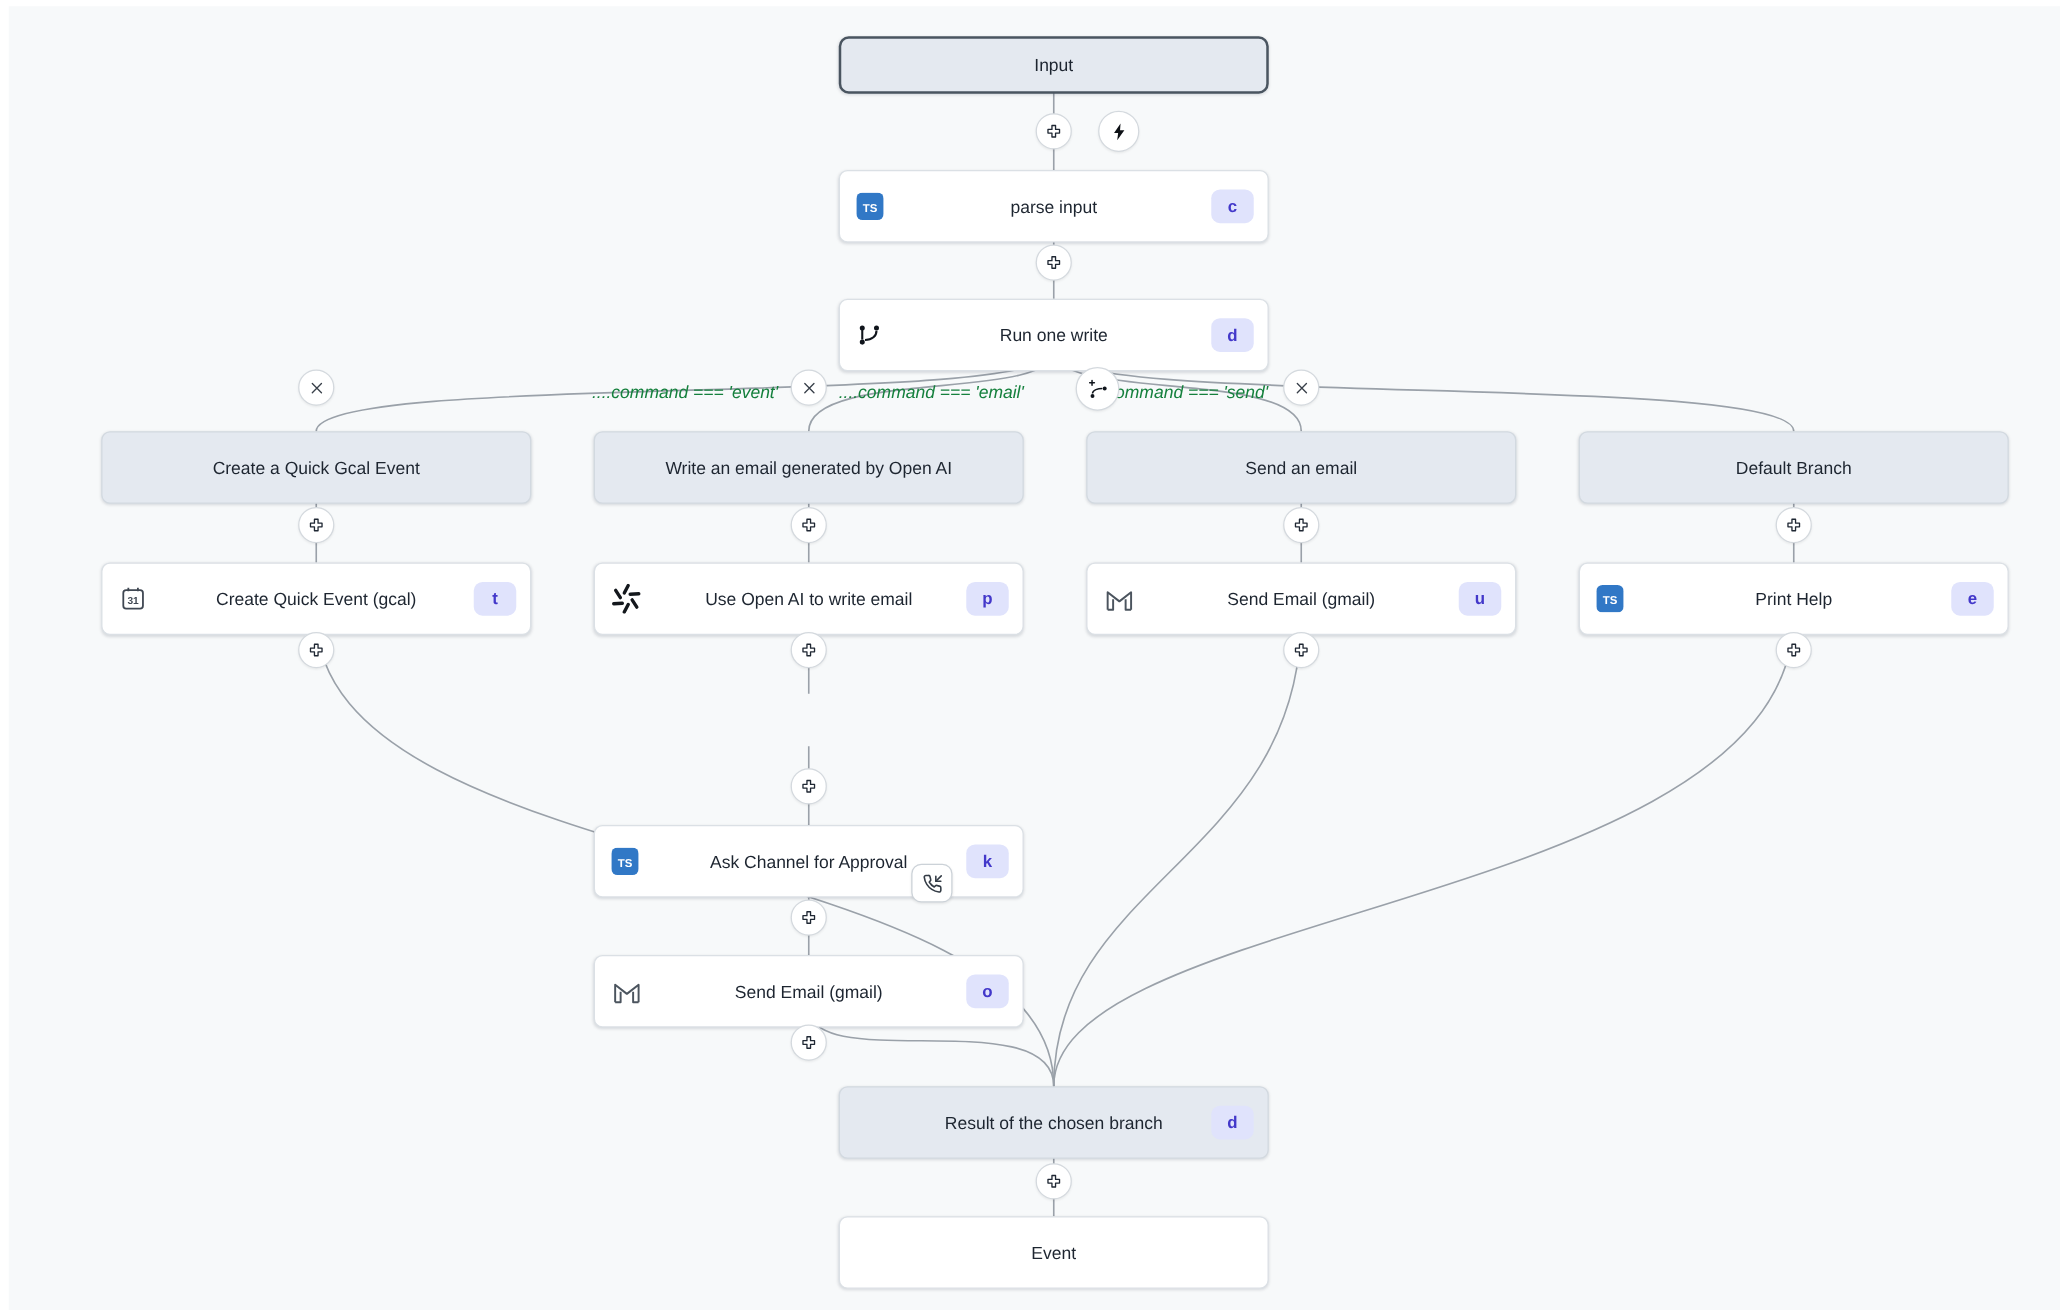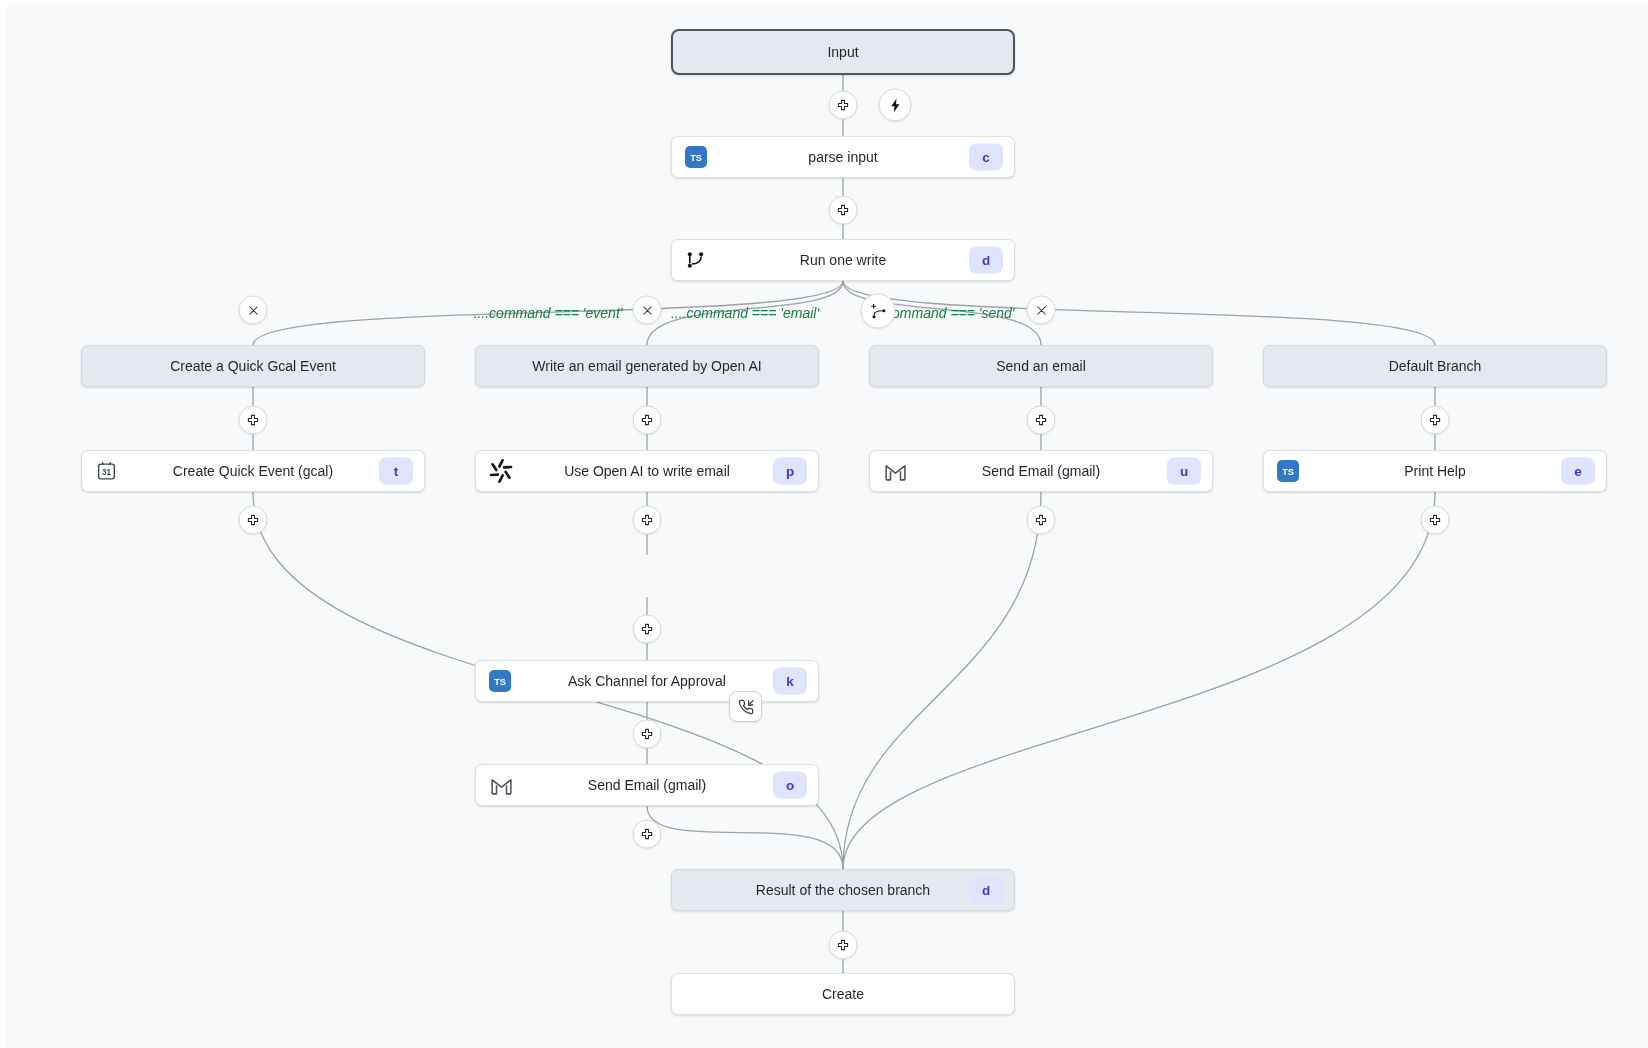--- a/index.html
+++ b/index.html
@@ -7,7 +7,7 @@
   #canvas{position:relative;width:1641px;height:1043px;margin-left:7px;margin-top:5px;background:#f7f9fa;overflow:hidden;}
   .edges{position:absolute;left:0;top:0;width:100%;height:100%;}
   .edges path{stroke:#9aa1a9;stroke-width:1.3;fill:none;}
-  .node{position:absolute;box-sizing:border-box;width:344px;height:42px;background:#ffffff;
+  .node{position:absolute;box-sizing:border-box;width:344px;height:58px;background:#ffffff;
         border:1px solid #dbe0e5;border-radius:7px;
         box-shadow:0 1px 3px rgba(15,23,42,.09),0 1px 2px rgba(15,23,42,.05);
         display:flex;align-items:center;justify-content:center;

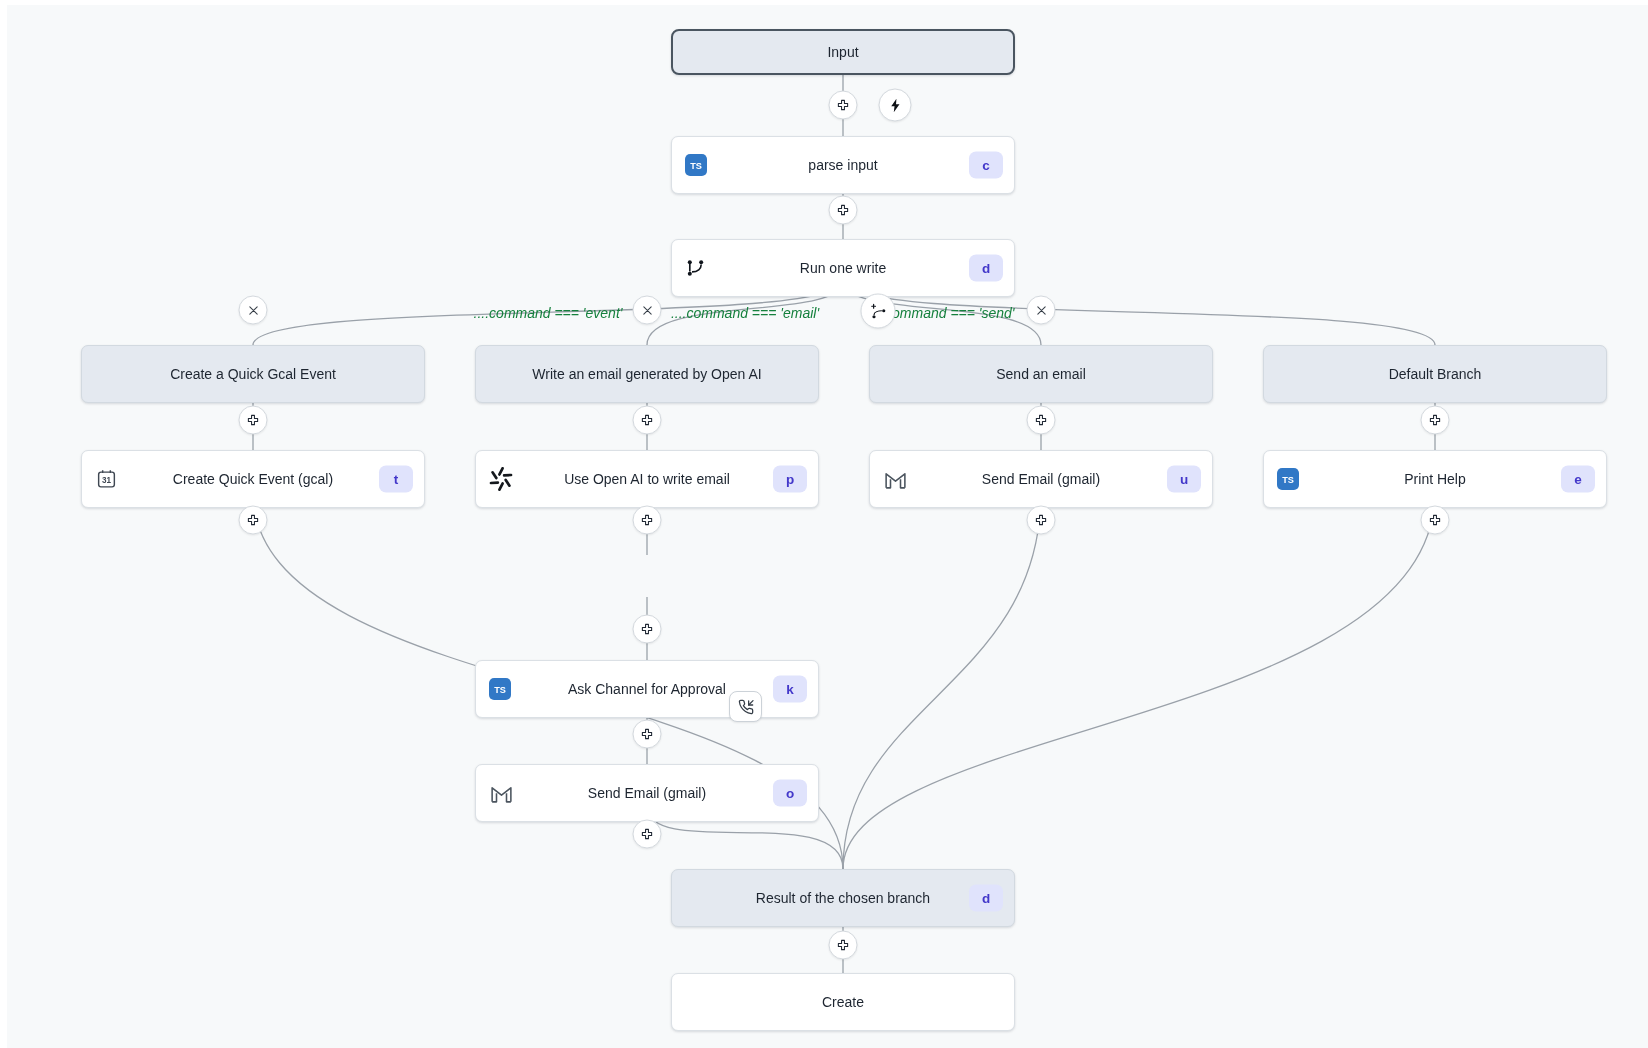--- a/index.html
+++ b/index.html
@@ -338,7 +338,7 @@
       </svg>
     </div>
   <div class="node" style="left:664px;top:968px">
-    <span>Create</span>
+    <span>Event</span>
   </div>
 
 </div>

